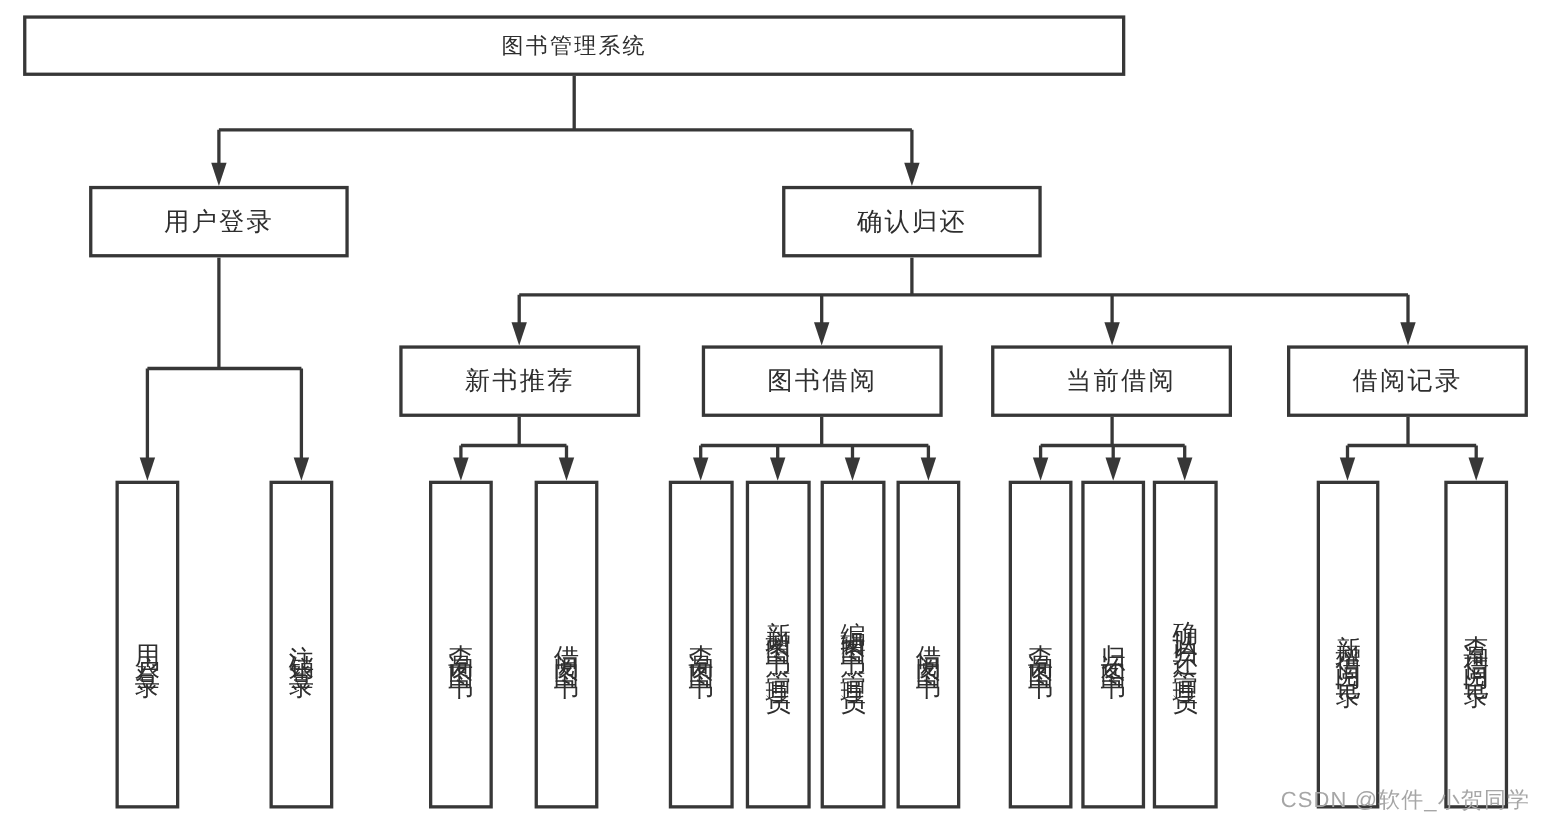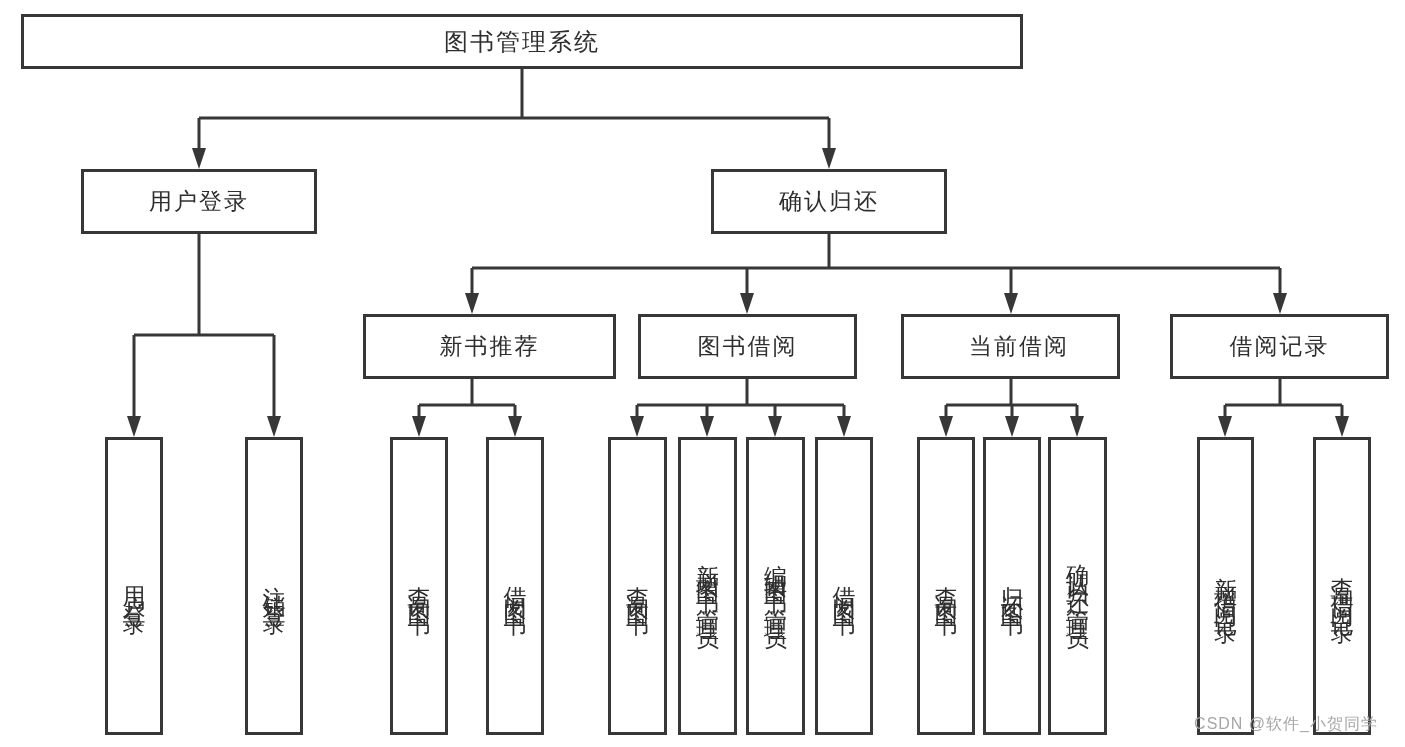--- a/index.html
+++ b/index.html
@@ -32,7 +32,7 @@
     writing-mode:vertical-rl;text-orientation:mixed;
     font-size:23px;letter-spacing:9px;line-height:1;
   }
-  .node.root span{font-size:24px;}
+  .node.root span{font-size:20px;}
   .watermark{
     position:absolute;top:714px;right:27px;z-index:10;
     color:var(--watermark);font-size:16px;letter-spacing:1px;white-space:nowrap;

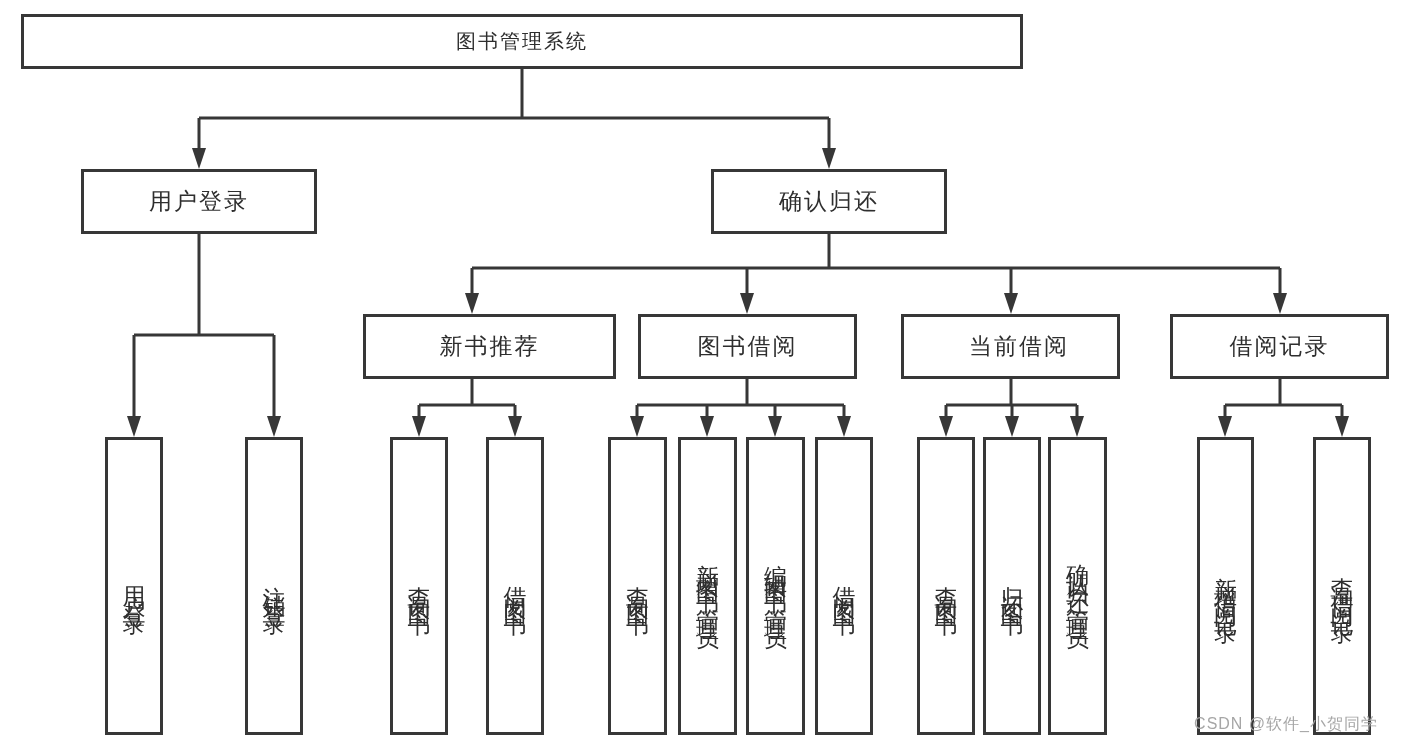--- a/index.html
+++ b/index.html
@@ -90,7 +90,7 @@
     <span>确认归还</span>
   </div>
 
-  <div class="node h" style="left:363px;top:314px;width:253px;height:65px;text-align:center;">
+  <div class="node h" style="left:363px;top:314px;width:219px;height:65px;text-align:center;">
     <span>新书推荐</span>
   </div>
   <div class="node h" style="left:638px;top:314px;width:219px;height:65px;align-items:center;">

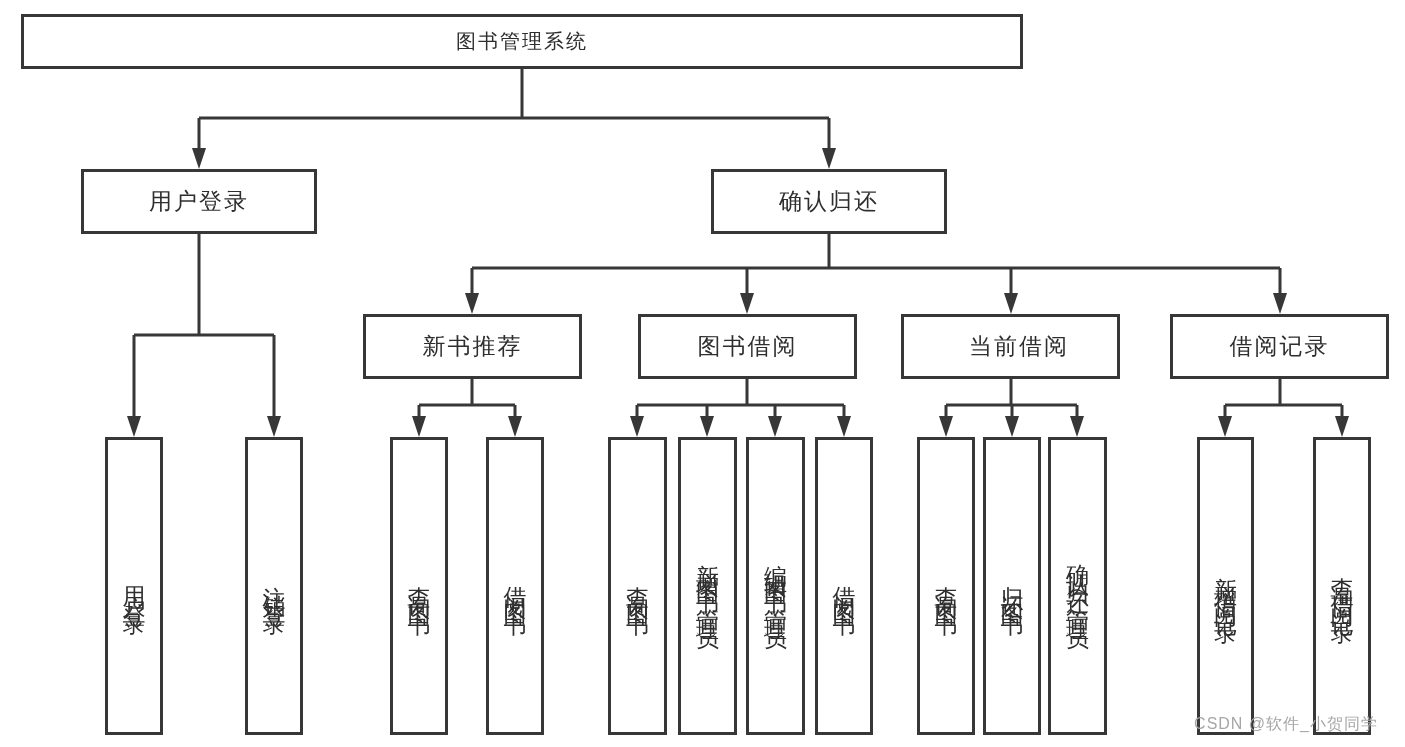--- a/index.html
+++ b/index.html
@@ -34,8 +34,8 @@
   }
   .node.root span{font-size:20px;}
   .watermark{
-    position:absolute;top:714px;right:27px;z-index:10;
-    color:var(--watermark);font-size:16px;letter-spacing:1px;white-space:nowrap;
+    position:absolute;top:714px;right:14px;z-index:10;
+    color:var(--watermark);font-size:20px;letter-spacing:1px;white-space:nowrap;
   }
 </style>
 </head>

